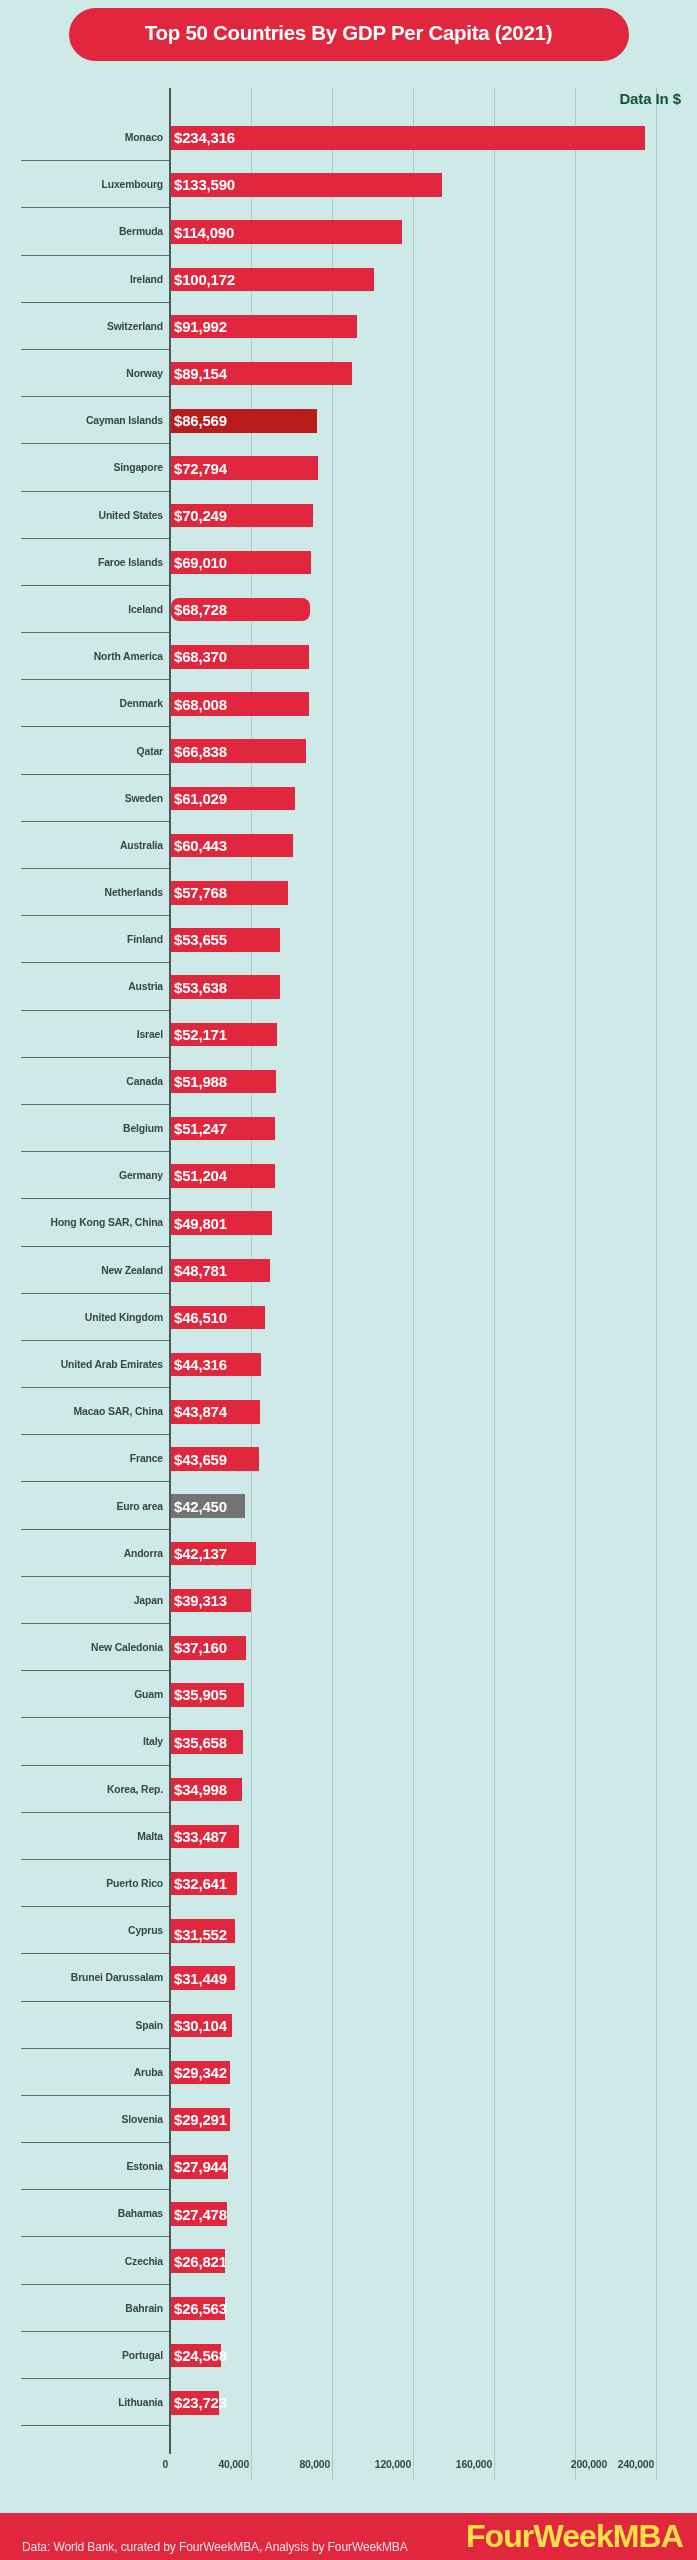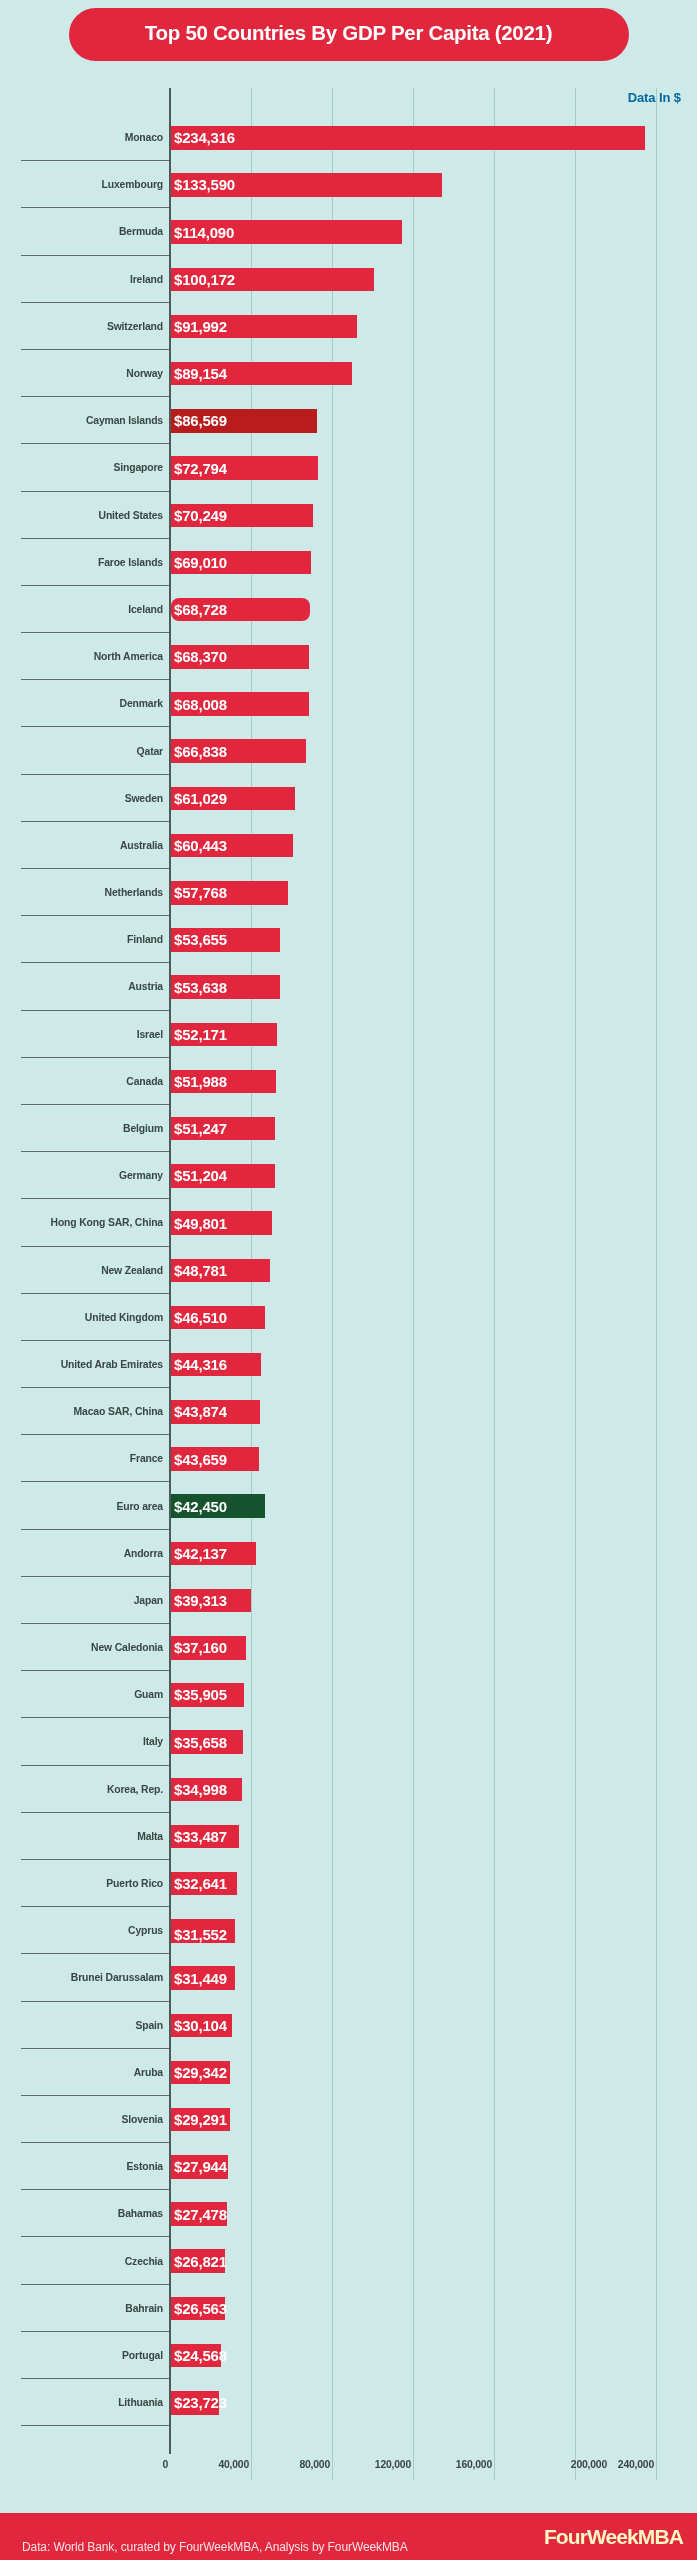--- a/index.html
+++ b/index.html
@@ -81,8 +81,8 @@
     position: absolute;
     right: 16px;
     top: 2px;
-    color: #0369a1;
-    font-size: 13px;
+    color: #14532d;
+    font-size: 15px;
     font-weight: bold;
     letter-spacing: -0.1px;
   }

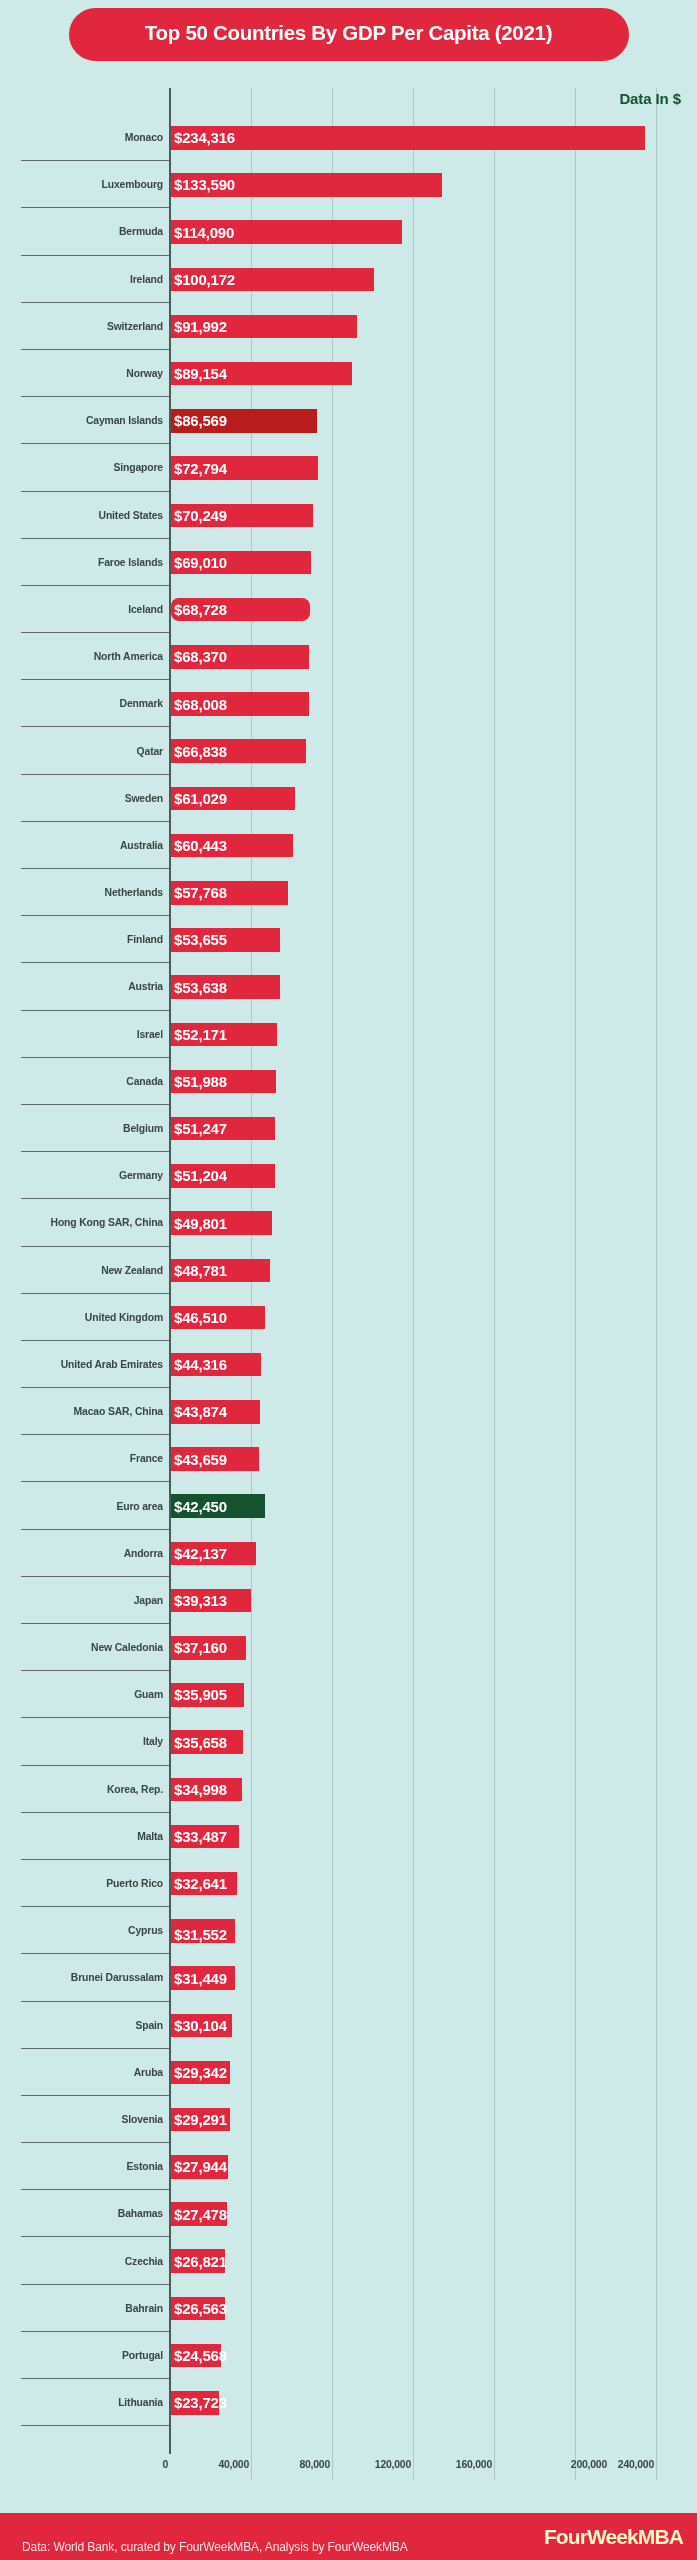--- a/index.html
+++ b/index.html
@@ -419,7 +419,7 @@
         </div>
         <div class="row">
           <div class="row-label">Euro area</div>
-          <div class="bar" style="width: 94px; background: #14532d;">
+          <div class="bar" style="width: 74px; background: #737373;">
             <span class="bar-value">$42,450</span>
           </div>
           <div class="row-sep"></div>

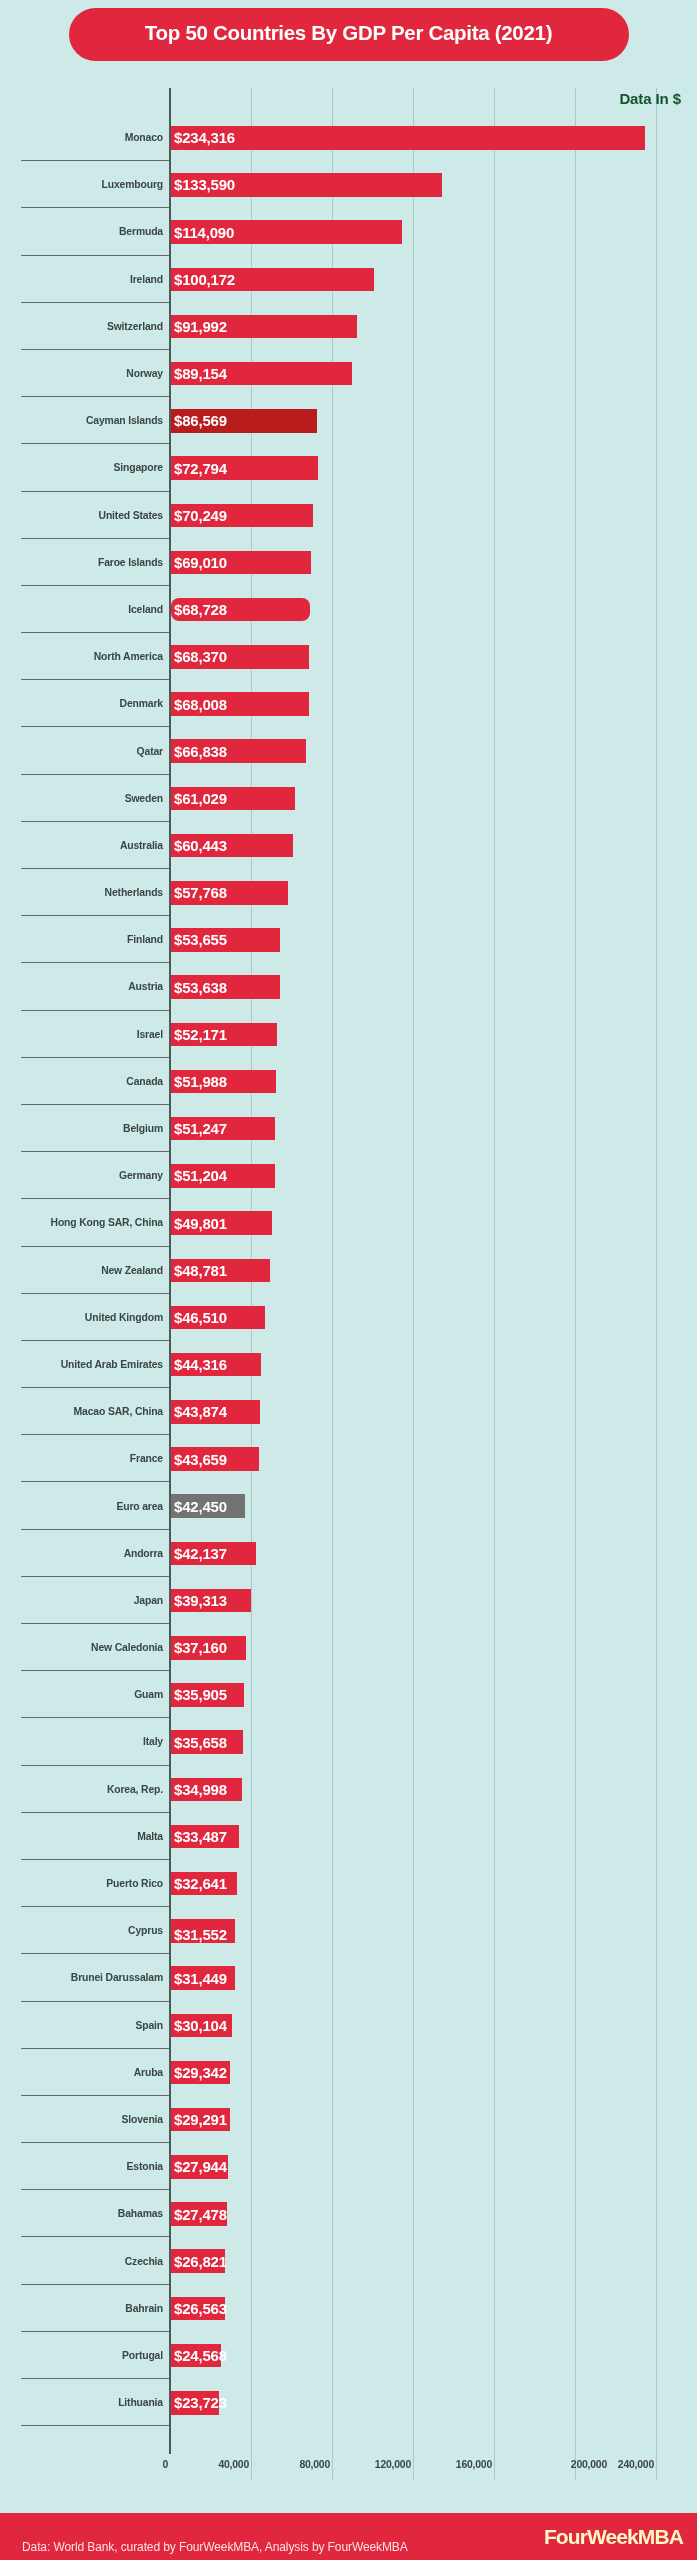--- a/index.html
+++ b/index.html
@@ -181,8 +181,8 @@
     margin-top: 20px;
   }
   .footer-brand {
-    color: #fef9c3;
-    font-size: 21px;
+    color: #fde047;
+    font-size: 32px;
     font-weight: bold;
     letter-spacing: -0.9px;
     white-space: nowrap;

